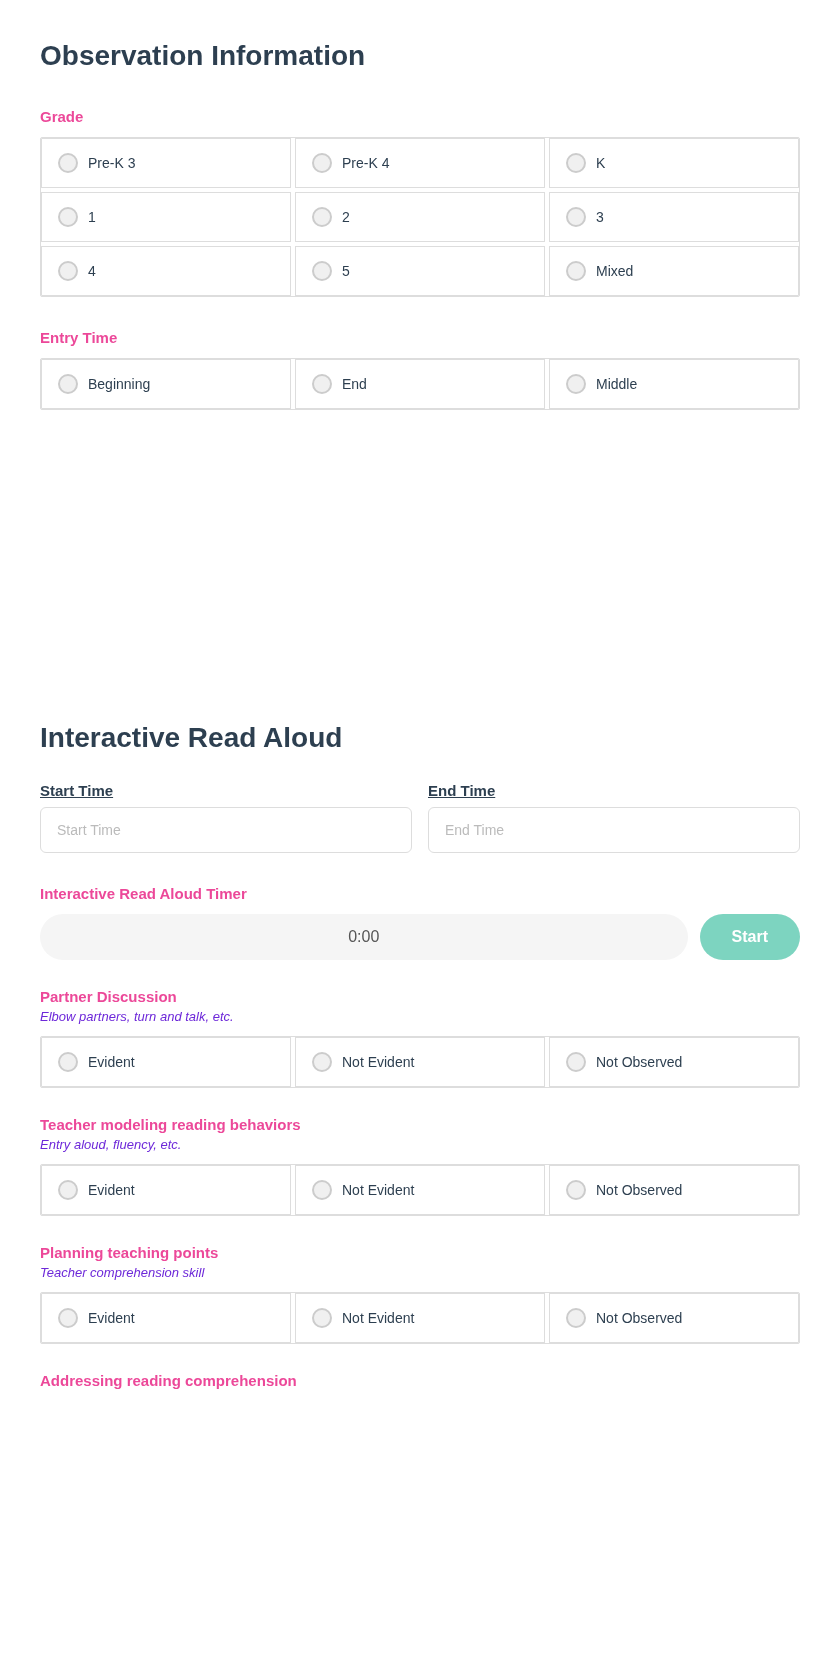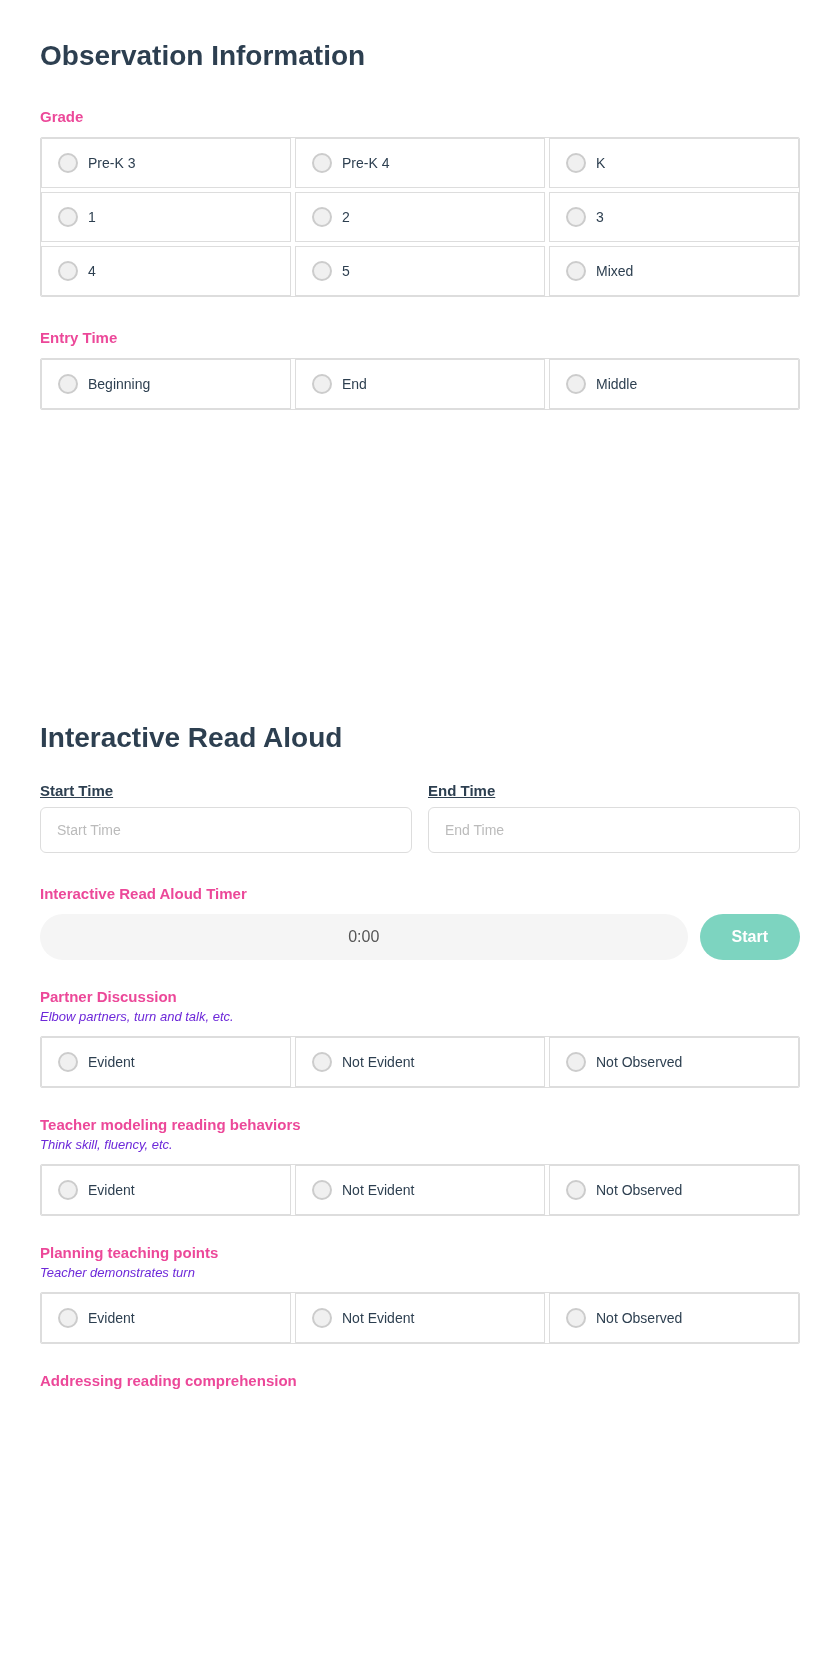--- a/index.html
+++ b/index.html
@@ -244,7 +244,7 @@
 
   <div class="section-block">
     <div class="field-label">Teacher modeling reading behaviors</div>
-    <div class="field-sublabel">Think skill, fluency, etc.</div>
+    <div class="field-sublabel">Entry aloud, fluency, etc.</div>
     <div class="radio-grid">
       <div class="radio-option">
         <div class="radio-circle"></div>

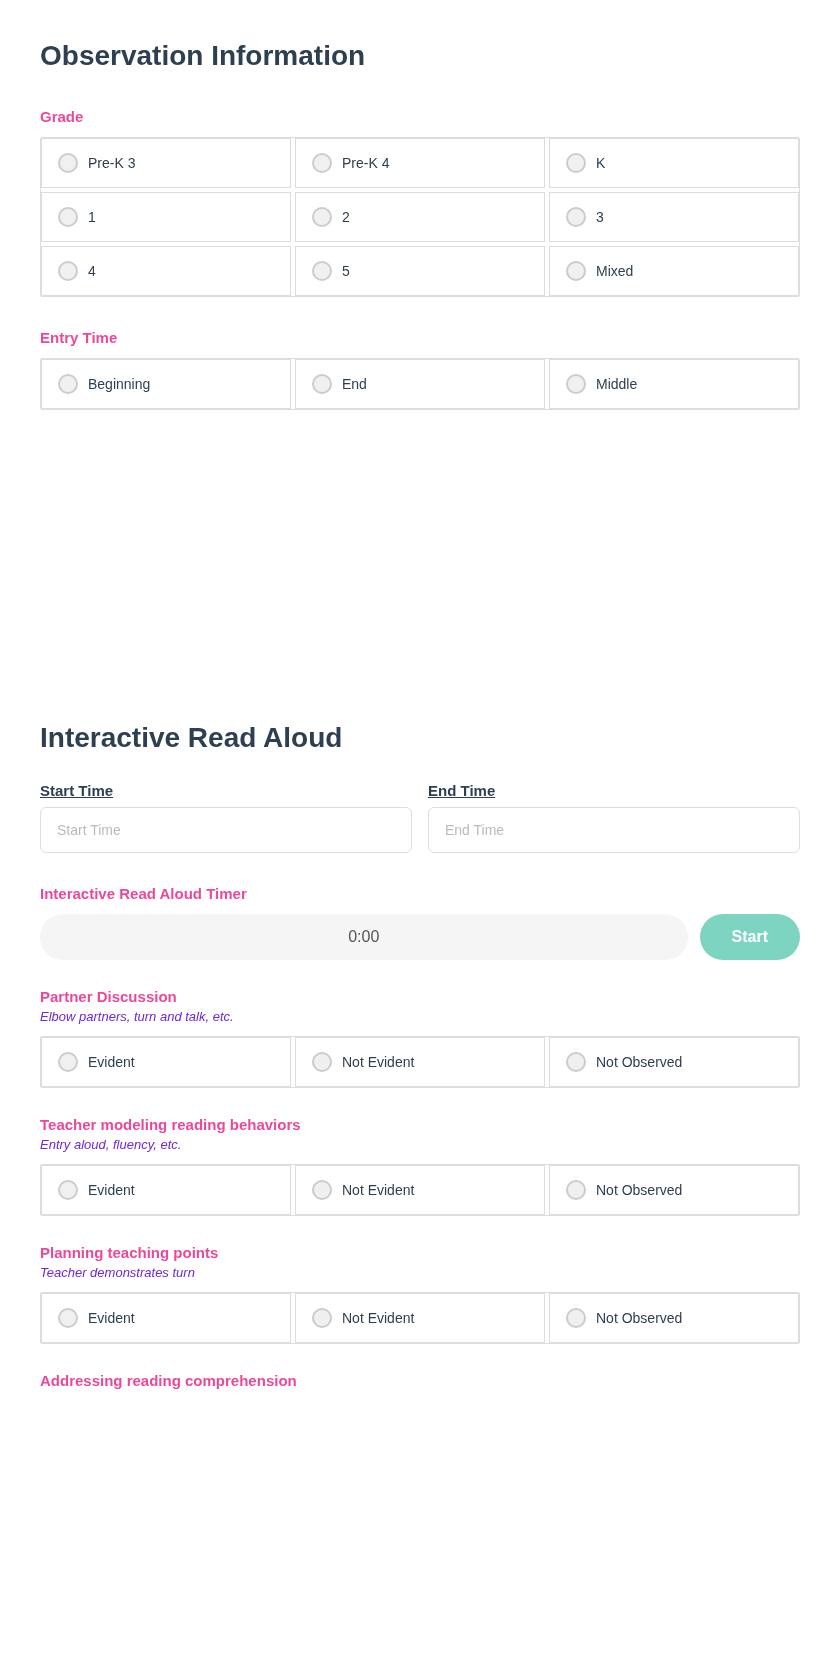--- a/index.html
+++ b/index.html
@@ -263,7 +263,7 @@
 
   <div class="section-block">
     <div class="field-label">Planning teaching points</div>
-    <div class="field-sublabel">Teacher demonstrates turn</div>
+    <div class="field-sublabel">Teacher comprehension skill</div>
     <div class="radio-grid">
       <div class="radio-option">
         <div class="radio-circle"></div>

